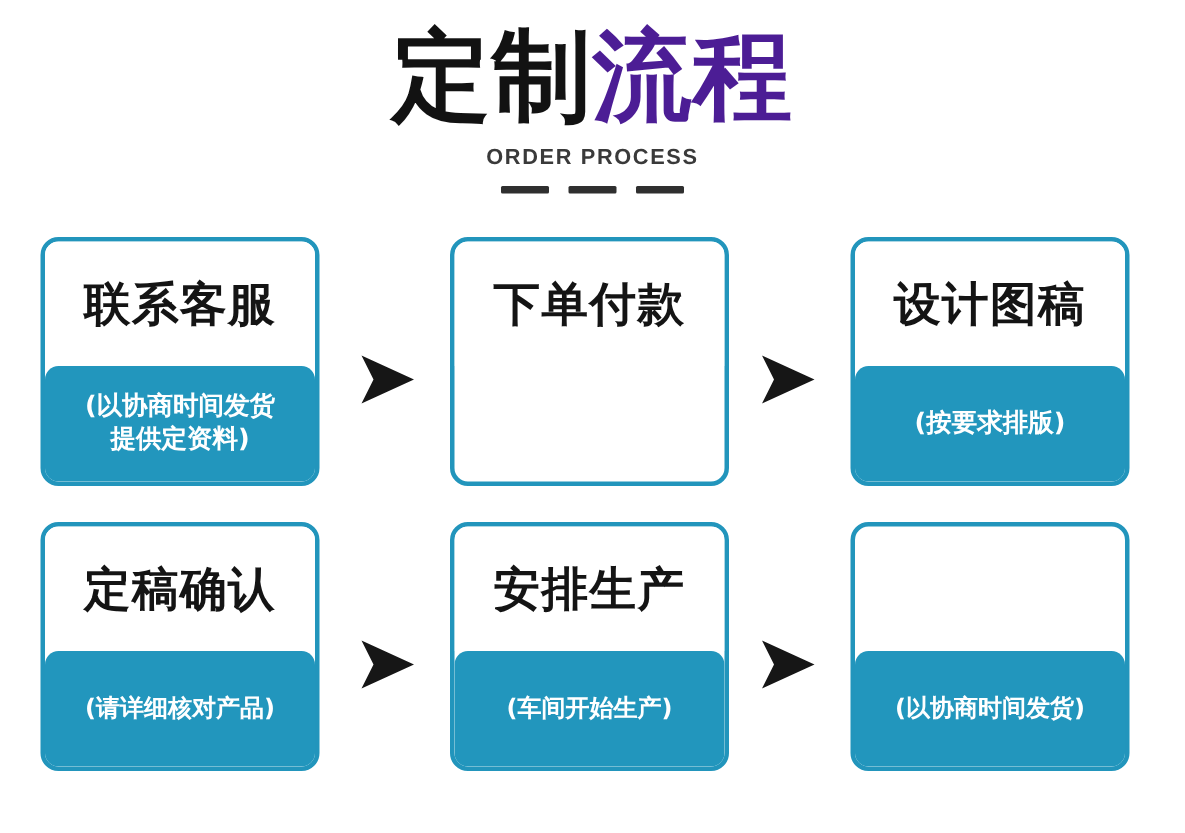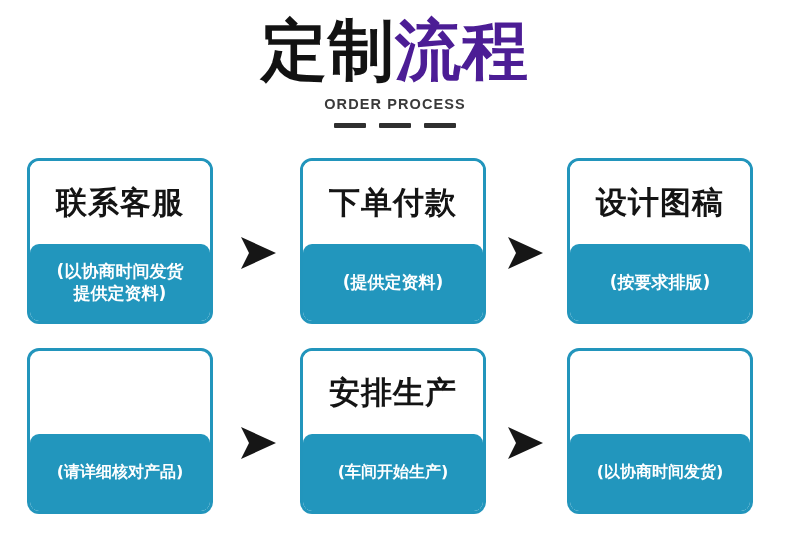--- a/index.html
+++ b/index.html
@@ -198,7 +198,6 @@
       <div class="cell c1">
         <div class="step">
           <div class="step-head">下单付款</div>
-          <div class="step-body">(提供定资料)</div>
         </div>
       </div>
 

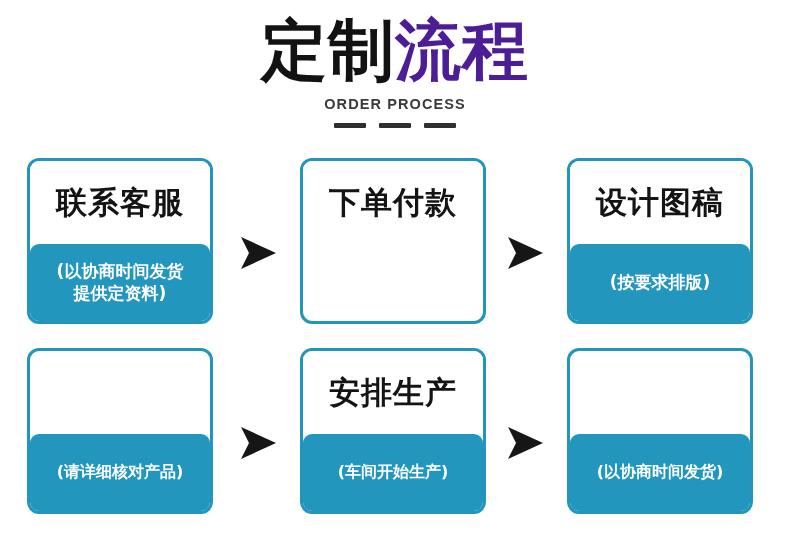--- a/index.html
+++ b/index.html
@@ -220,6 +220,7 @@
 
       <div class="cell c0">
         <div class="step">
+          <div class="step-head">定稿确认</div>
           <div class="step-body small">(请详细核对产品)</div>
         </div>
       </div>

